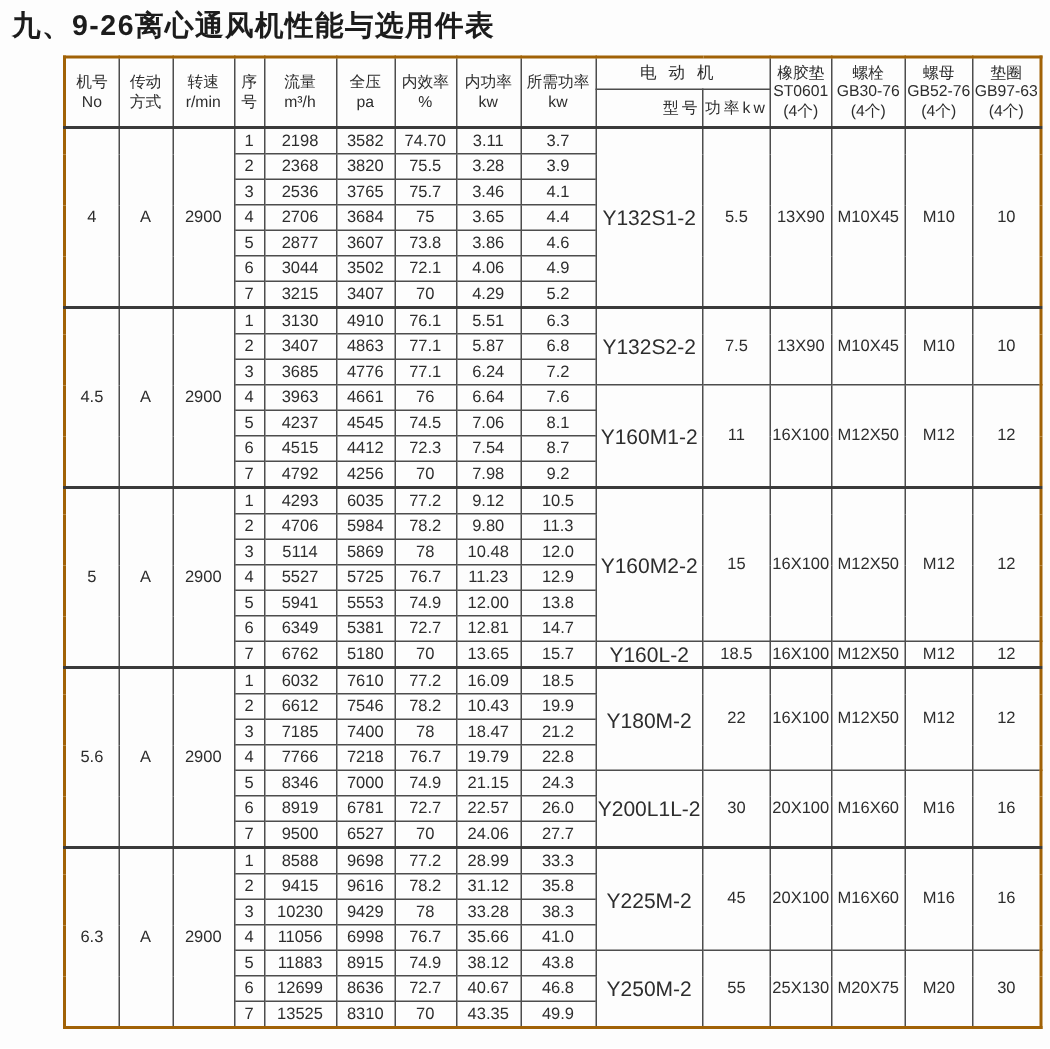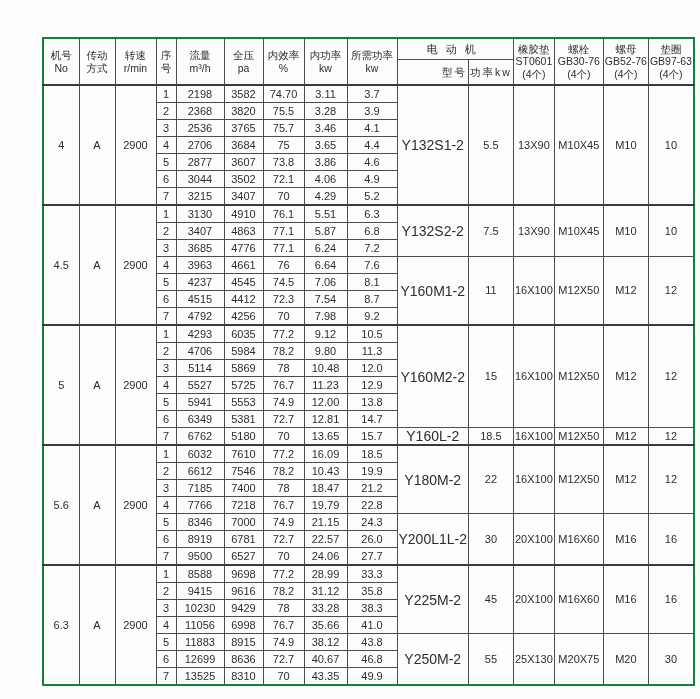--- a/index.html
+++ b/index.html
@@ -45,6 +45,7 @@
 <body>
 
 <div class="page">
+  <h1 class="title">九、9-26离心通风机性能与选用件表</h1>
   <table class="main">
       <colgroup>
         <col class="col-0">

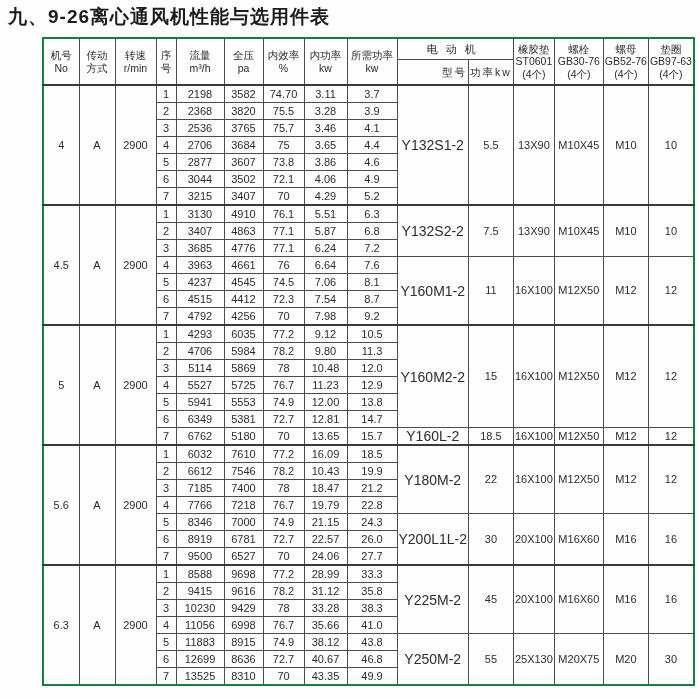--- a/index.html
+++ b/index.html
@@ -17,7 +17,7 @@
   table.main {
     position:absolute; left:42px; top:37px;
     border-collapse:collapse; table-layout:fixed;
-    border:2px solid #15803d;
+    border:2px solid #a16207;
   }
   th,td {
     border:1px solid #4d4d4d;

